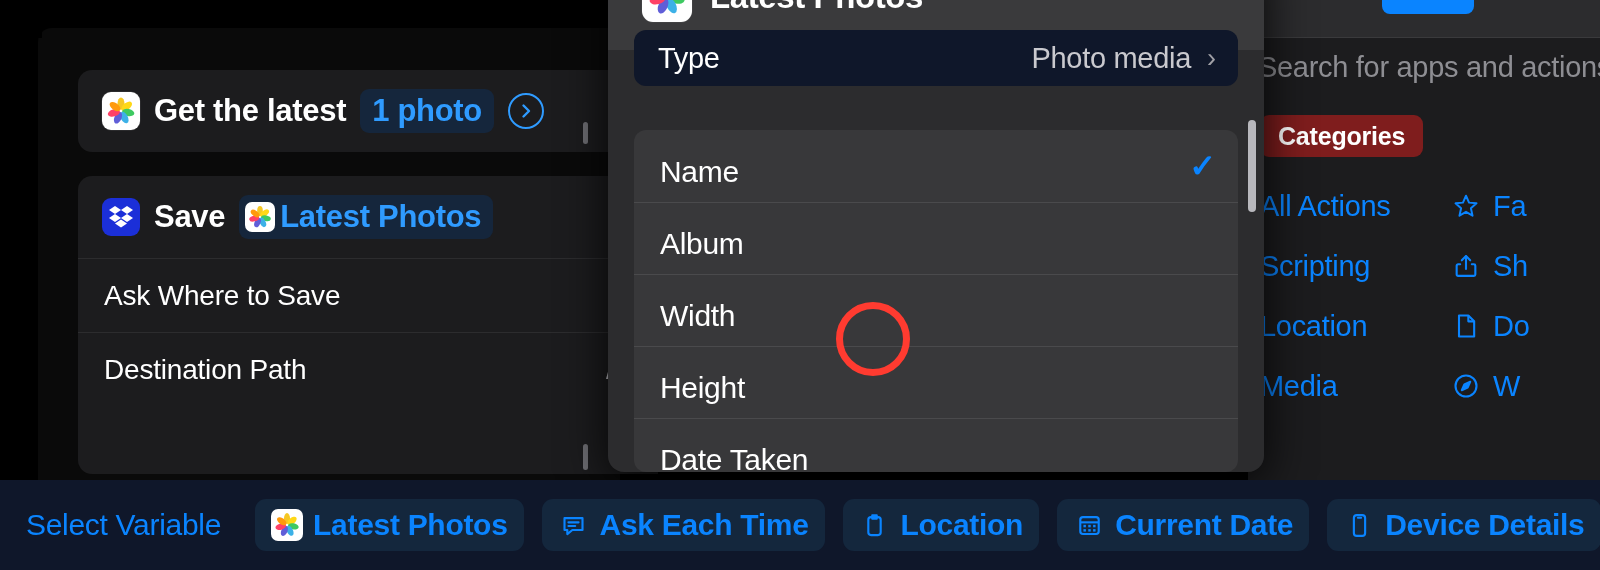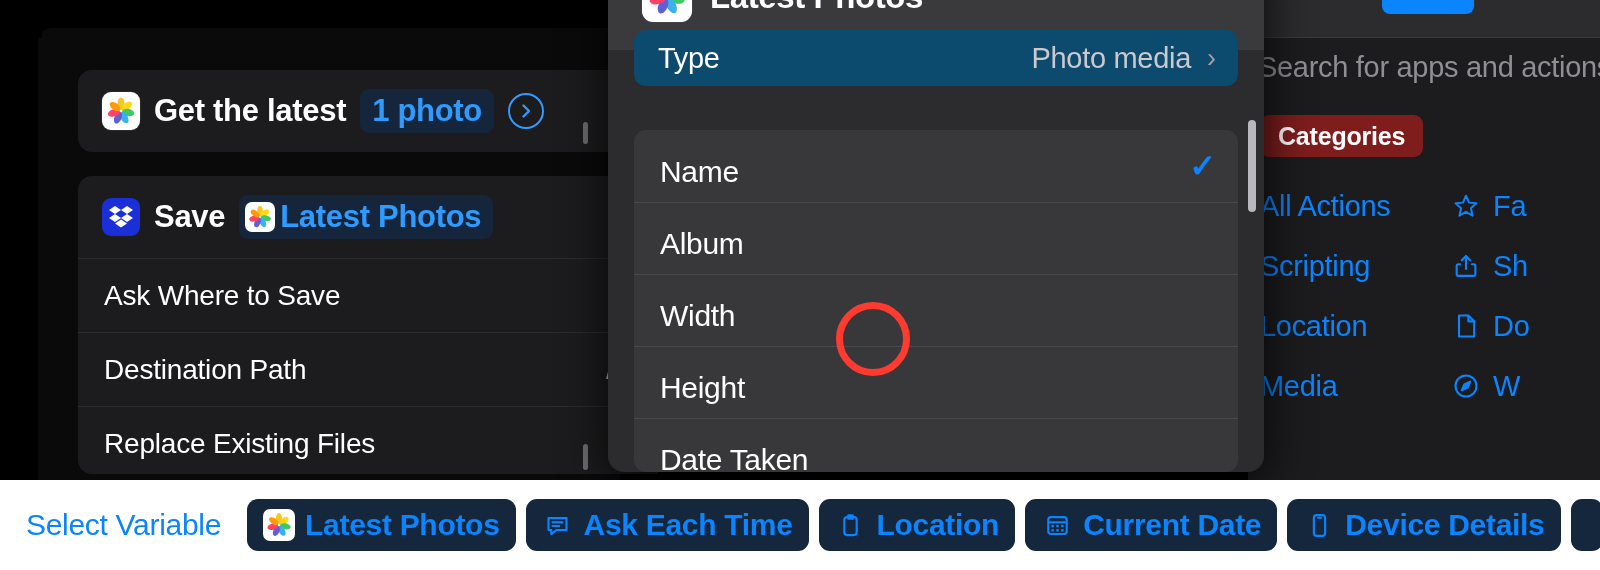--- a/index.html
+++ b/index.html
@@ -165,7 +165,7 @@
   }
   .pop-type-group {
     position: absolute; left: 26px; top: 86px; width: 604px; height: 56px;
-    background: #0c4a6e; border-radius: 12px;
+    background: #0f172a; border-radius: 12px;
     display: flex; align-items: center; justify-content: space-between;
     padding: 0 22px 0 24px;
   }

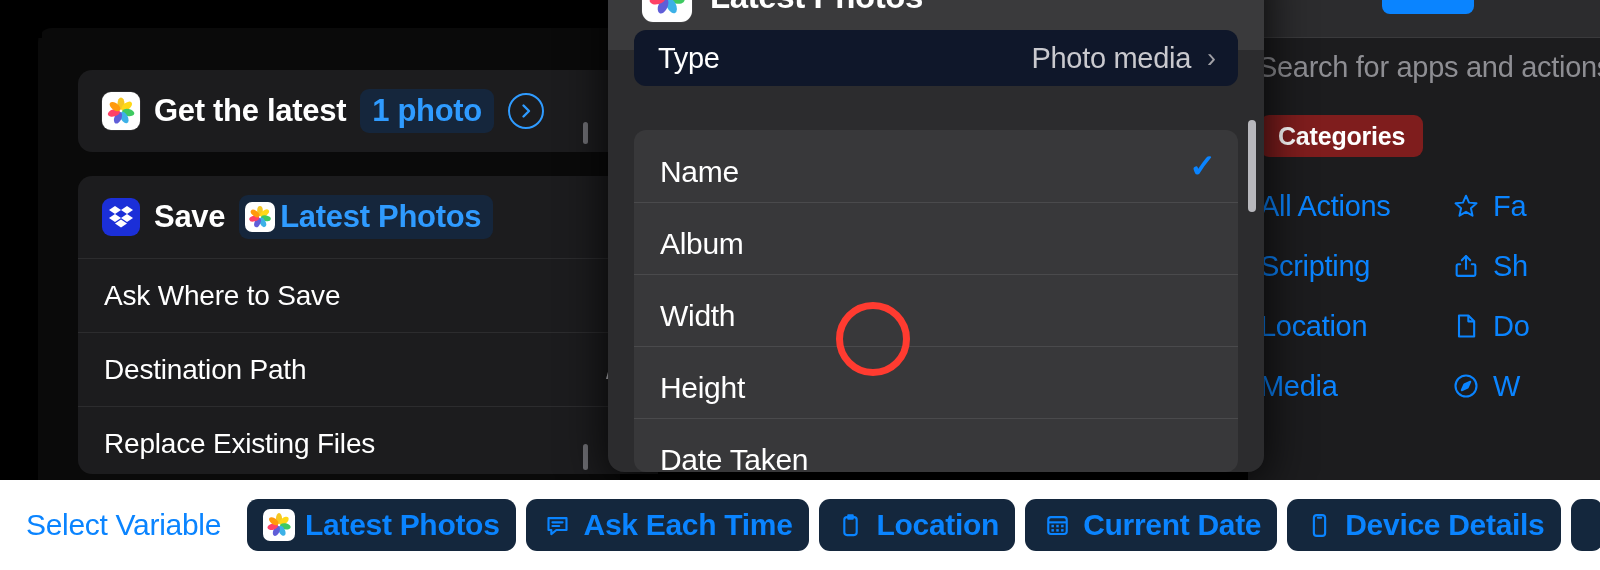--- a/index.html
+++ b/index.html
@@ -301,10 +301,6 @@
           <span class="param-label">Destination Path</span>
           <span class="param-value">/S</span>
         </div>
-        <div class="param-row">
-          <span class="param-label">Replace Existing Files</span>
-          <span class="param-value"></span>
-        </div>
       </div>
 
       <div id="card-next"></div>

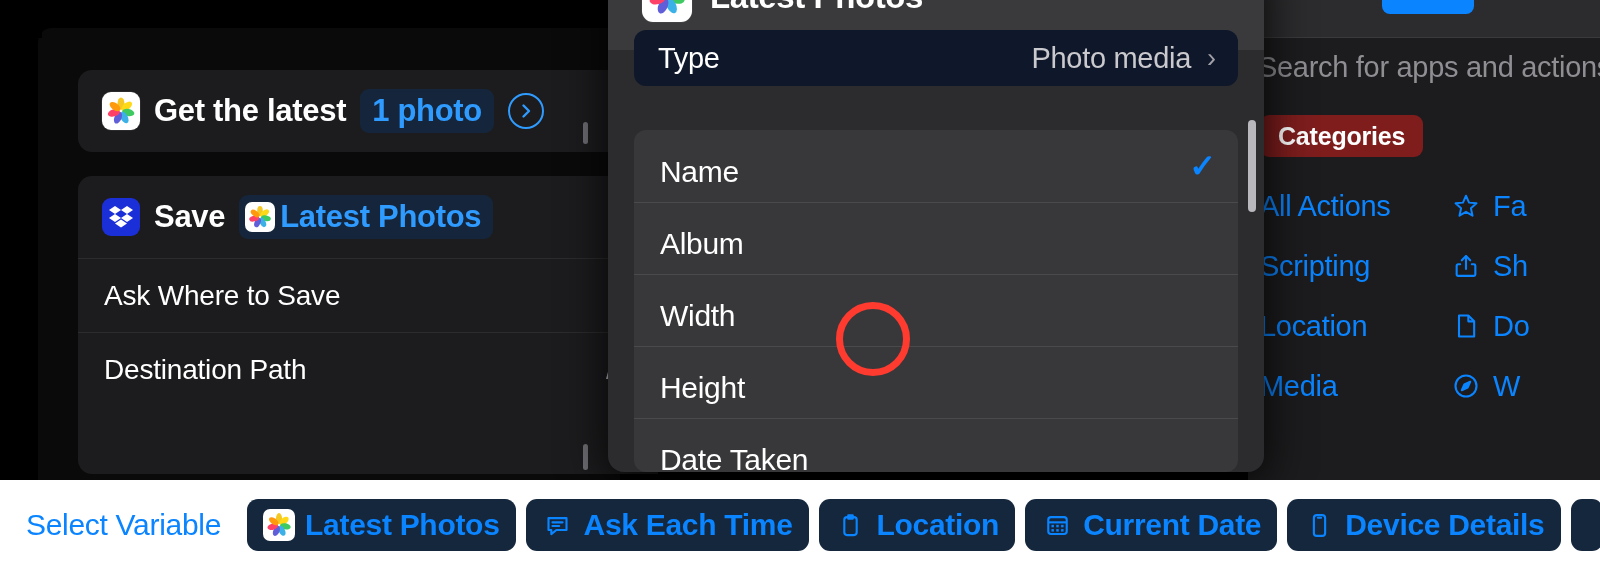--- a/index.html
+++ b/index.html
@@ -202,8 +202,8 @@
   
   .var-bar {
     position: absolute; left: 0; top: 480px; width: 1600px; height: 90px;
-    background: #ffffff;
-    display: flex; align-items: center; gap: 10px; padding-left: 26px;
+    background: #0f172a;
+    display: flex; align-items: center; gap: 18px; padding-left: 26px;
     overflow: hidden; z-index: 30;
   }
   .var-bar-lead {

